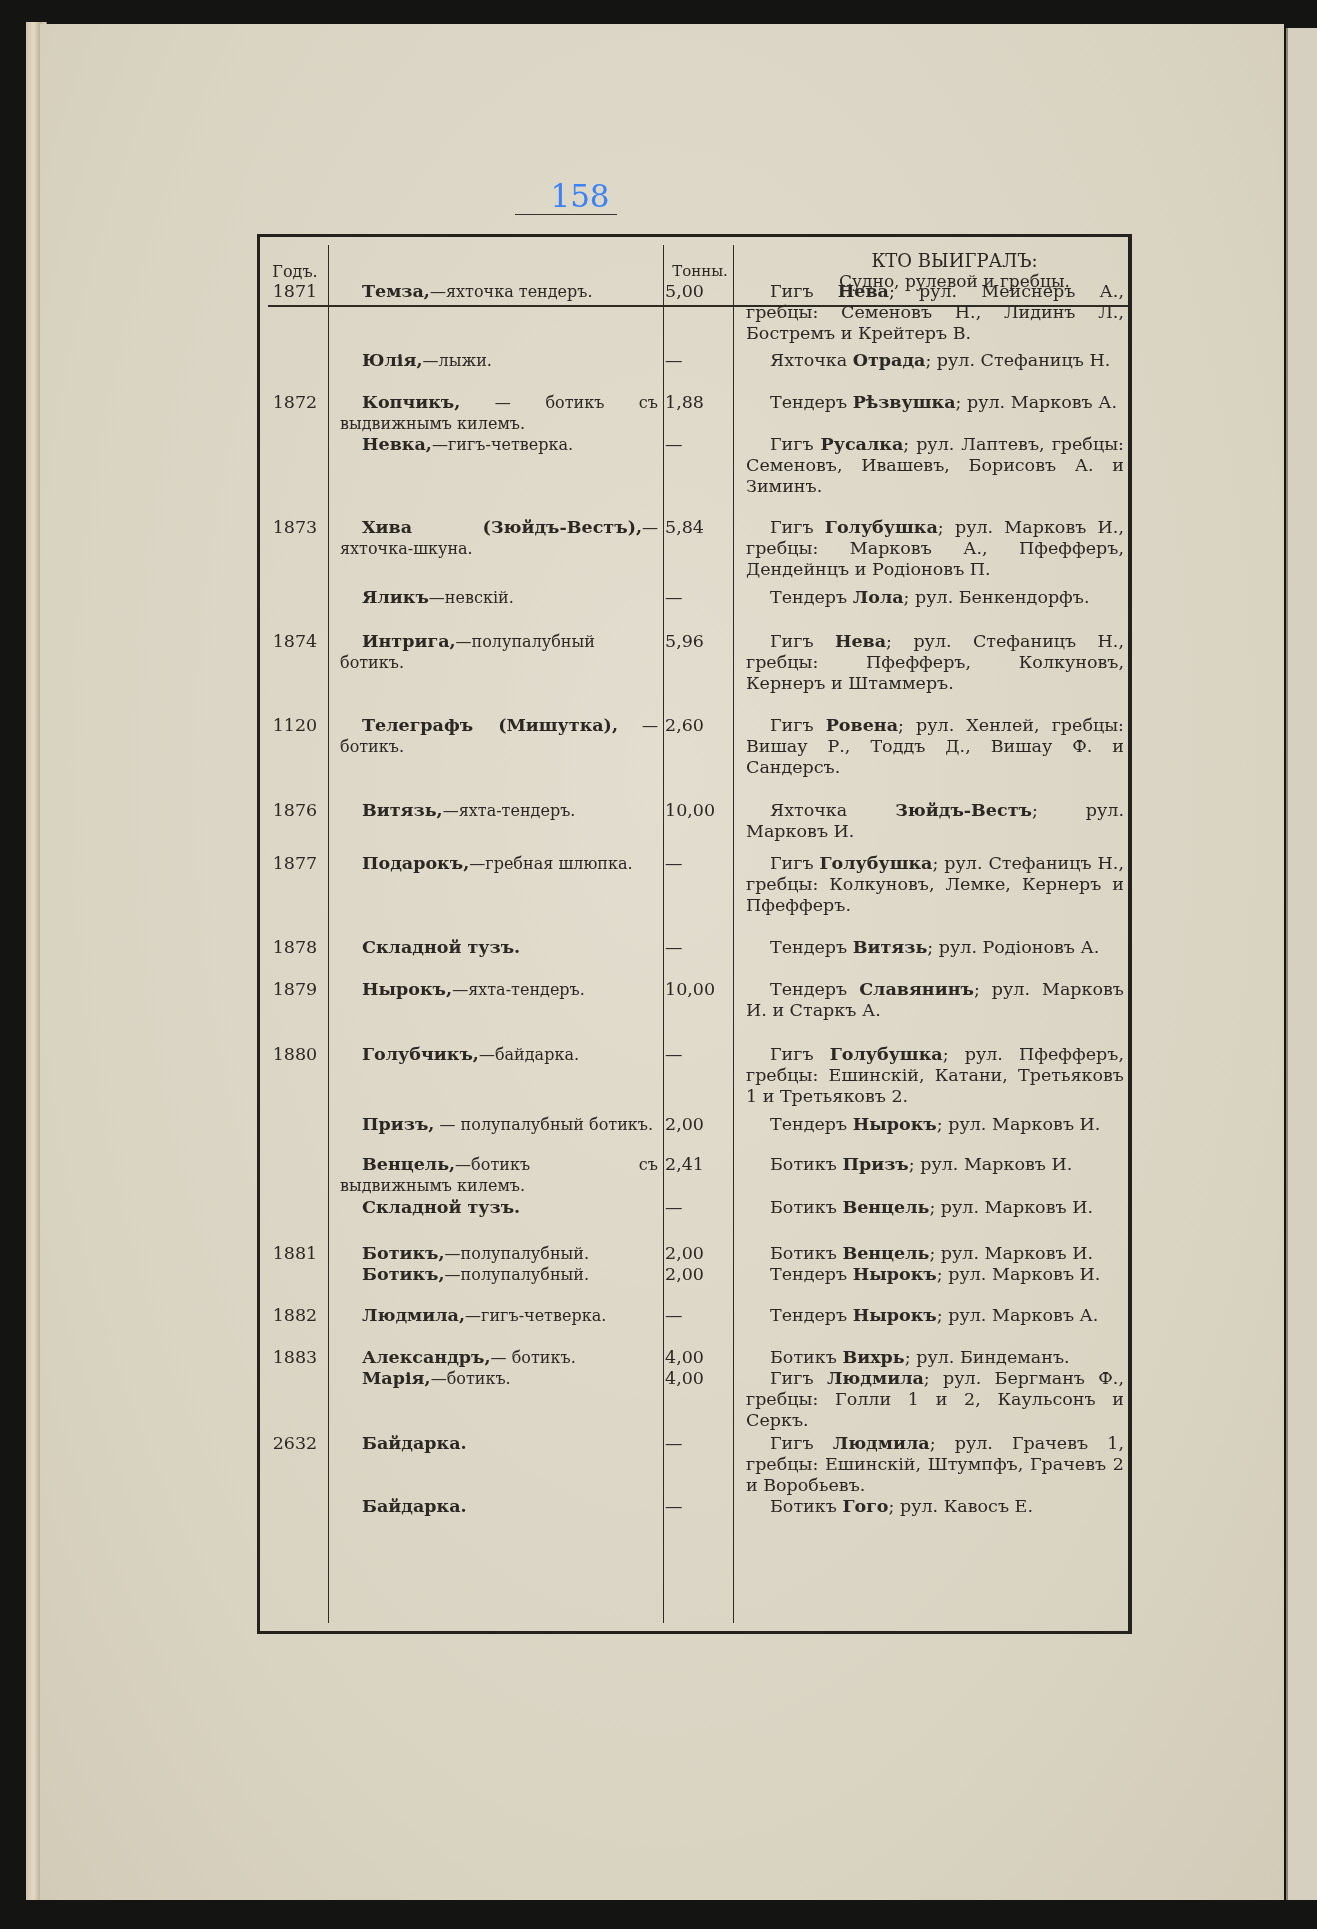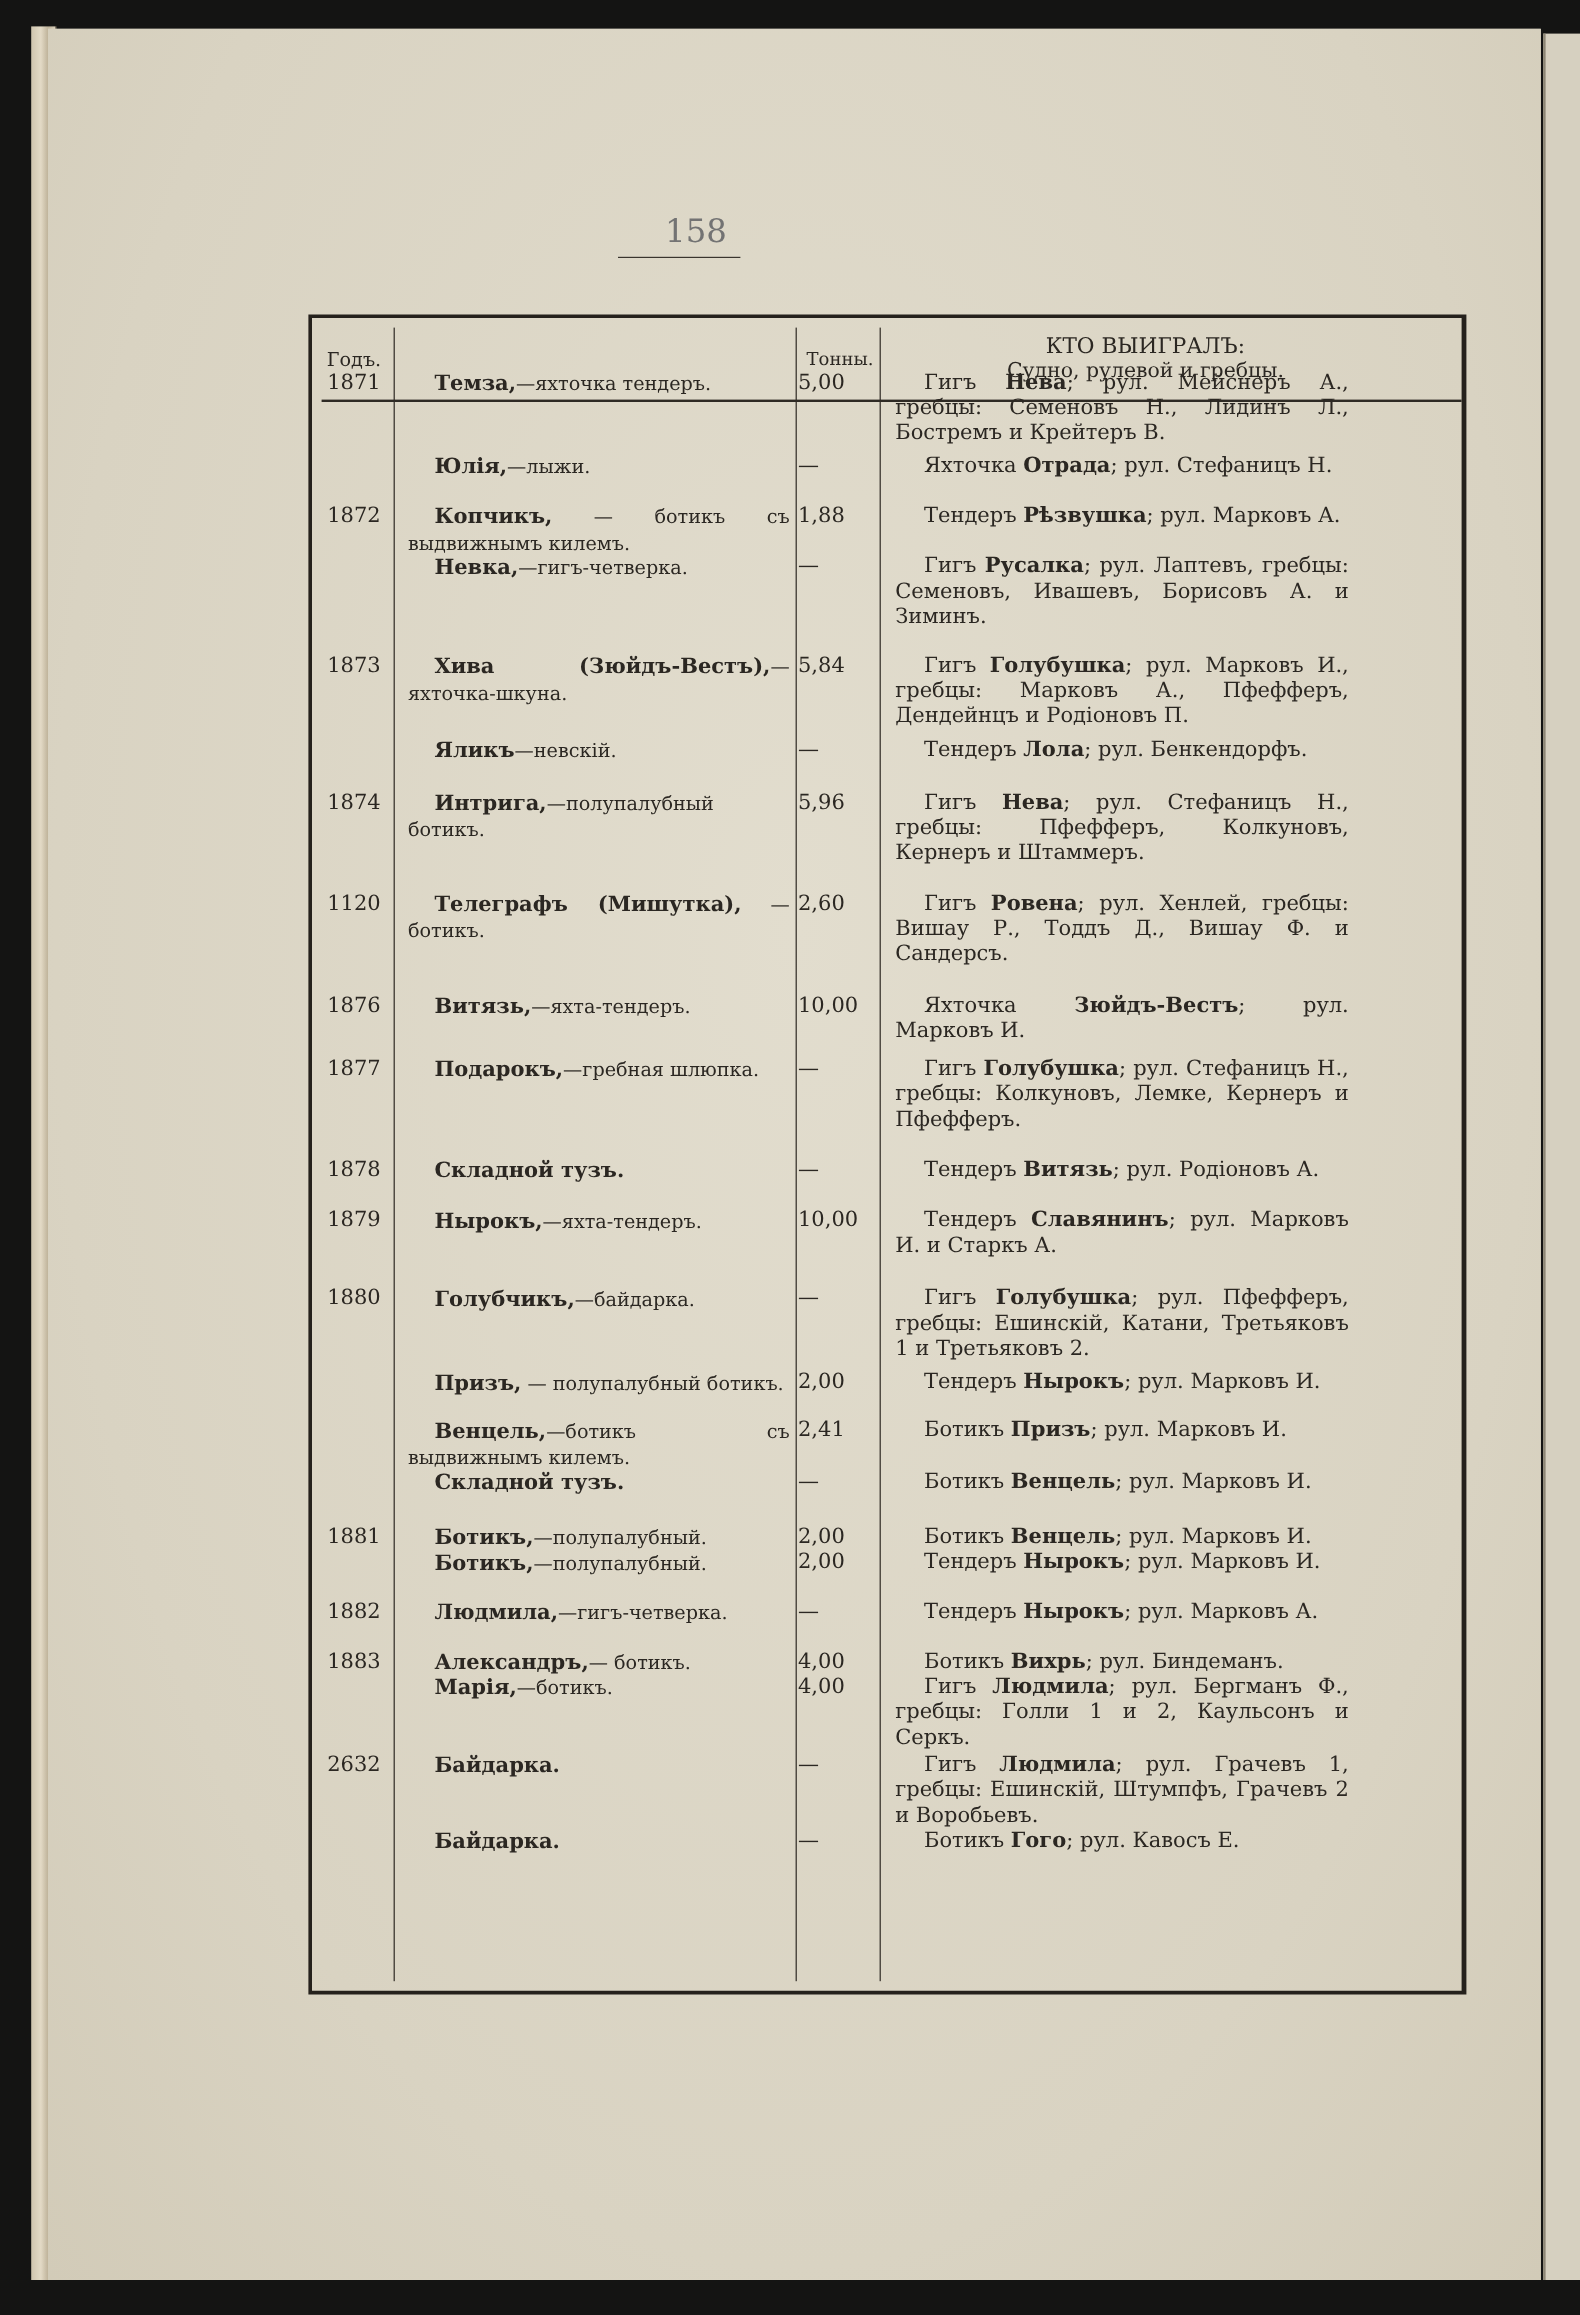--- a/index.html
+++ b/index.html
@@ -25,7 +25,7 @@
   }
   .page-number {
     position: absolute; left: 540px; top: 178px; width: 80px; text-align: center;
-    font-size: 27px; color: #737373;
+    font-size: 31px; color: #3b82f6;
   }
   .page-number-rule {
     position: absolute; left: 515px; top: 214px; width: 102px; height: 0;

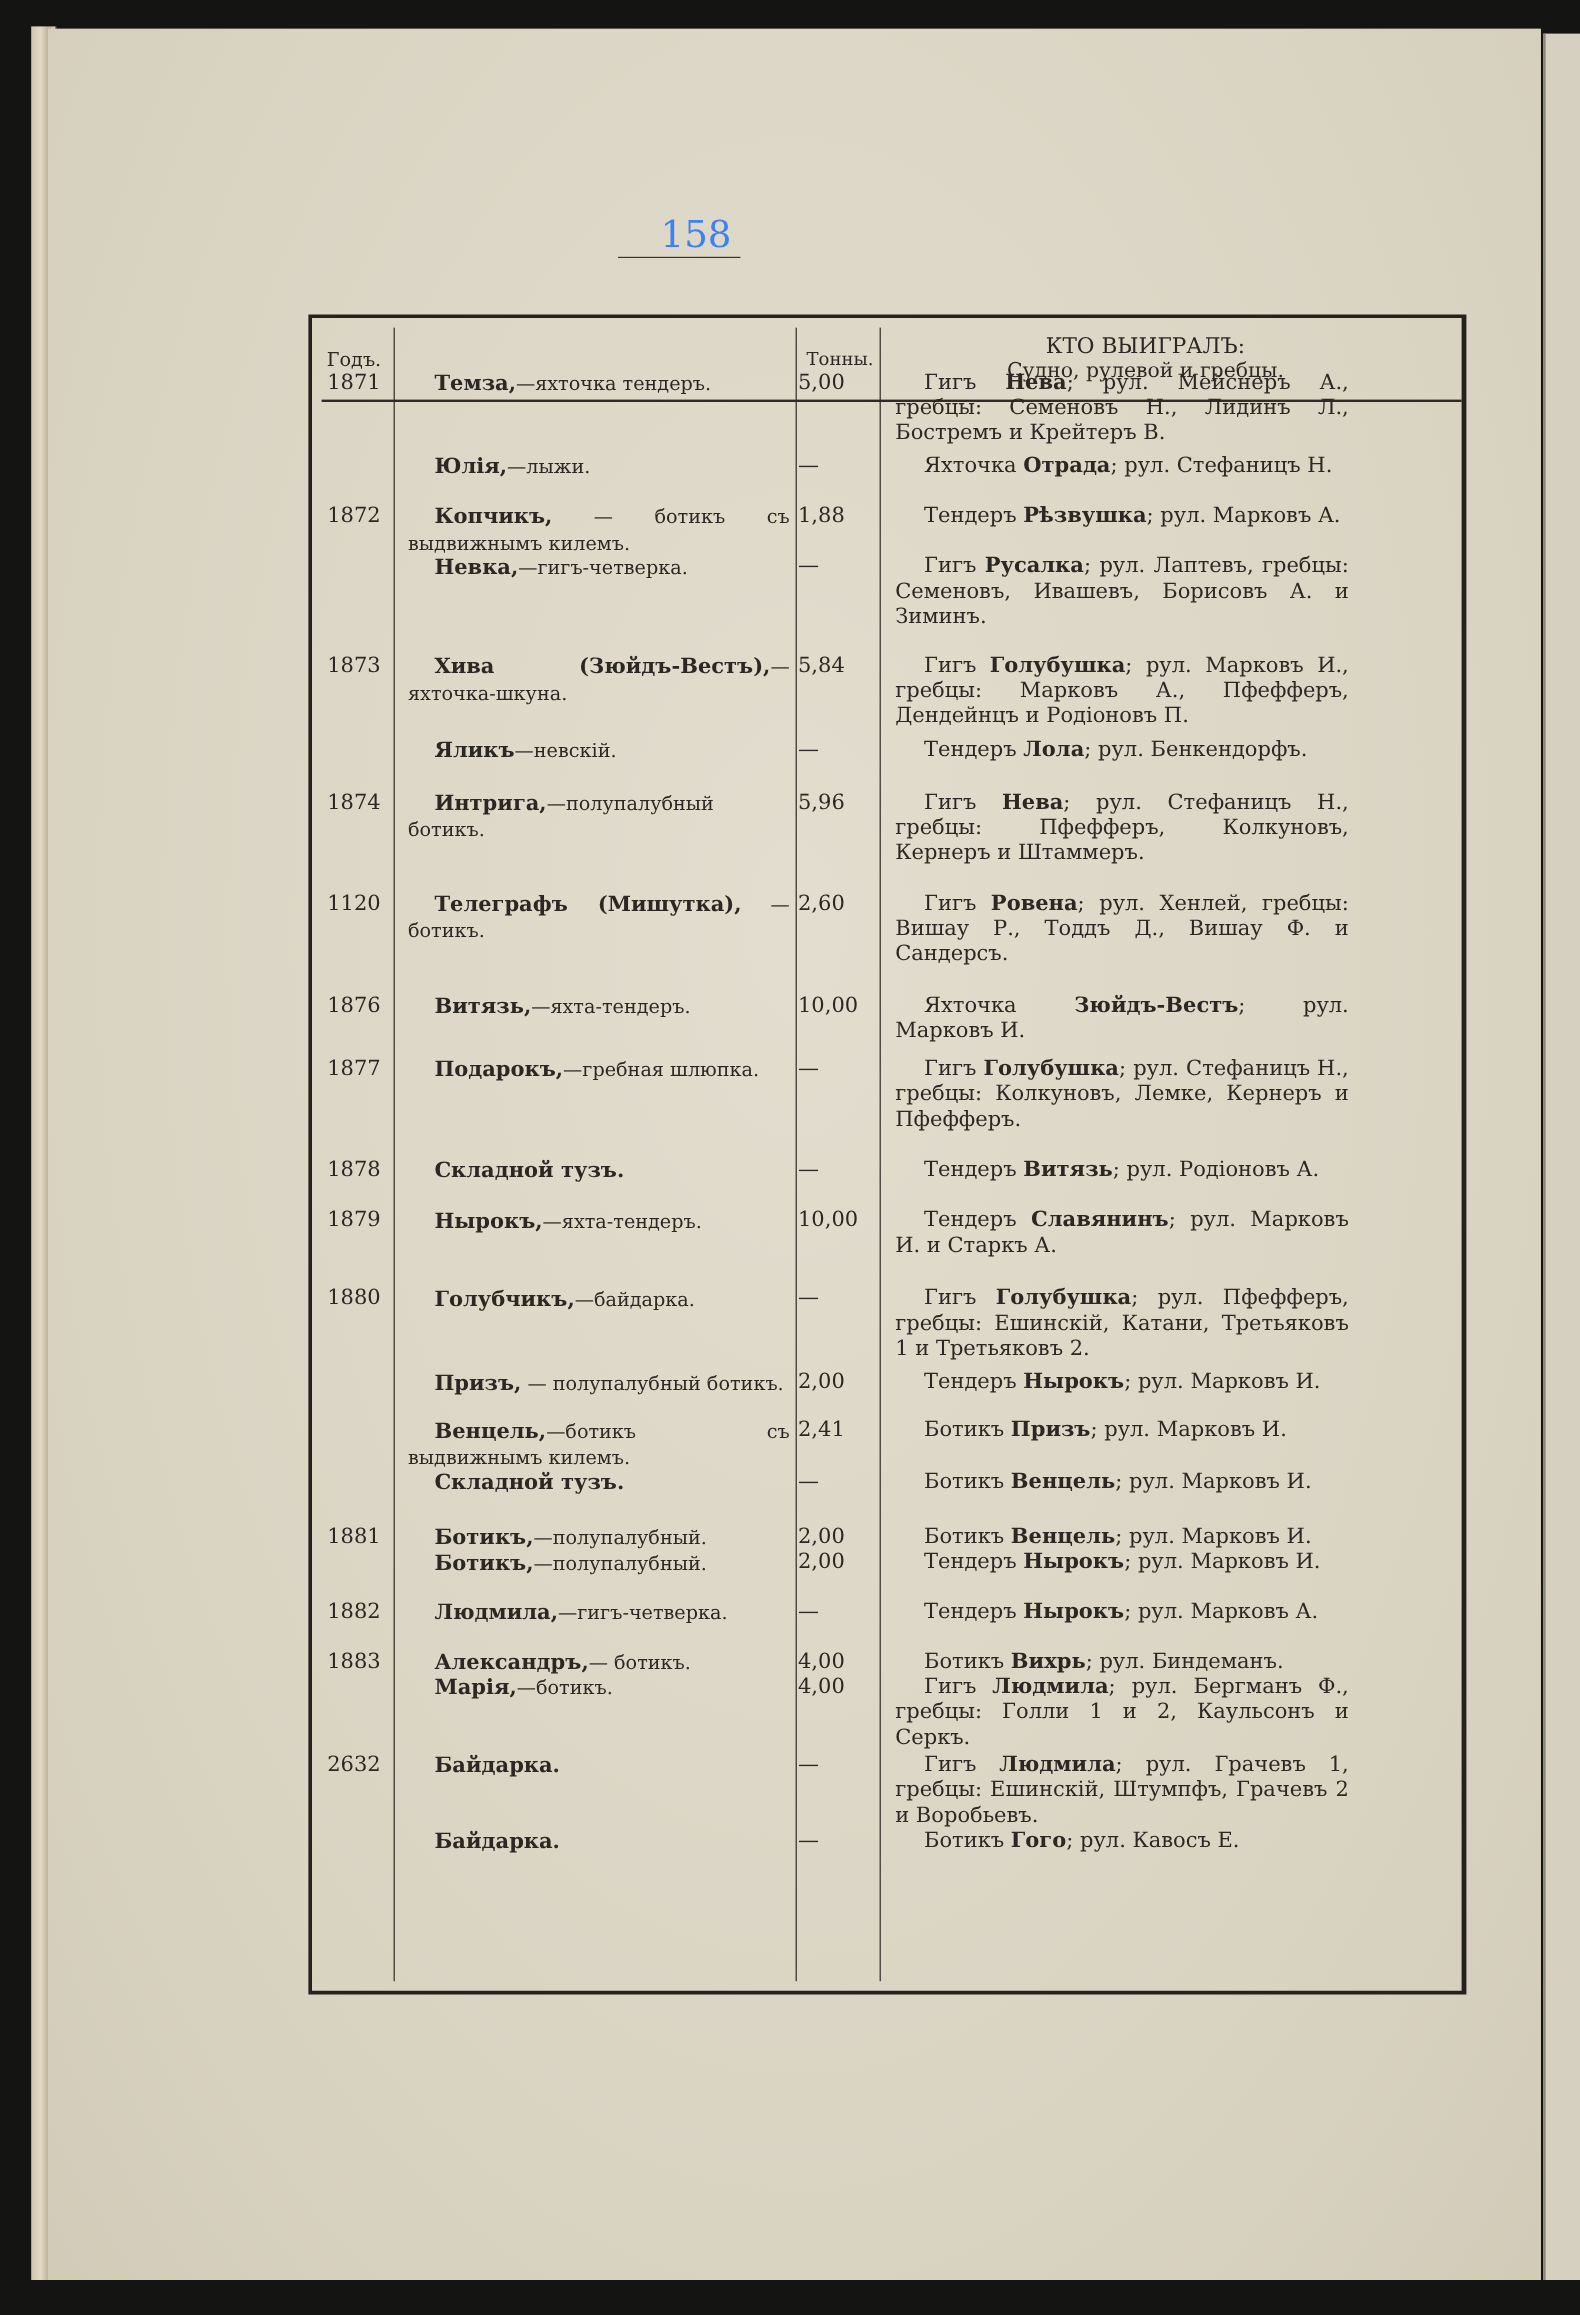--- a/index.html
+++ b/index.html
@@ -32,7 +32,7 @@
     border-top: 1.5px solid #3a352e;
   }
   .table-box {
-    position: absolute; left: 257px; top: 262px; width: 965px; height: 1400px;
+    position: absolute; left: 257px; top: 234px; width: 875px; height: 1400px;
     border: 3px solid #25211c; border-right-width: 4px;
     box-sizing: border-box;
   }

